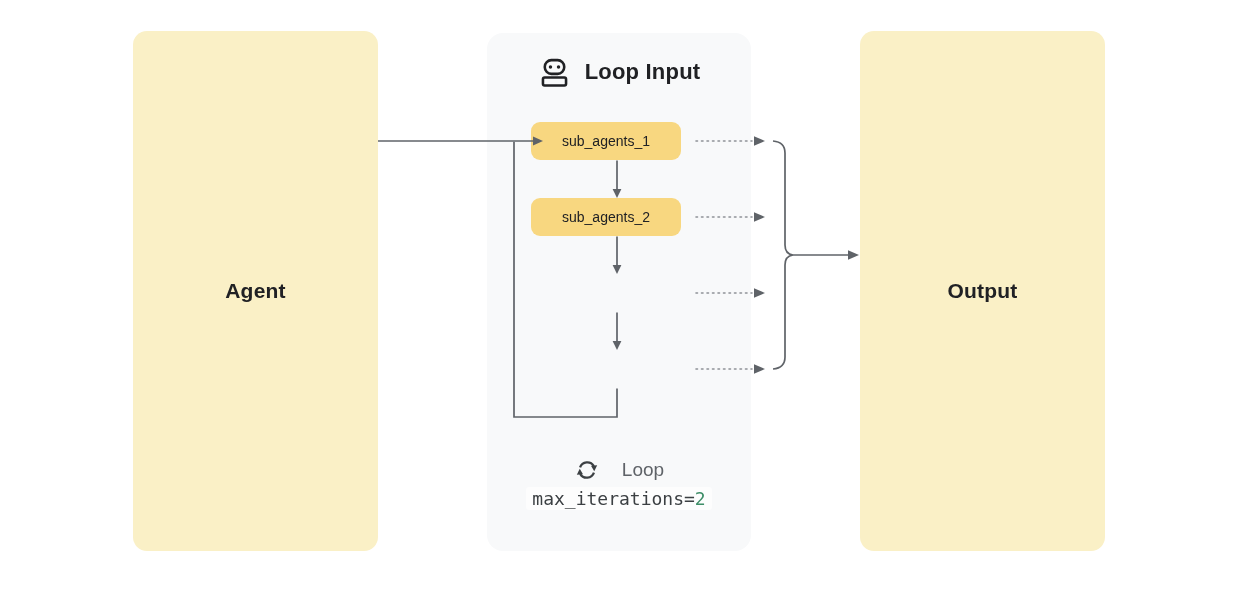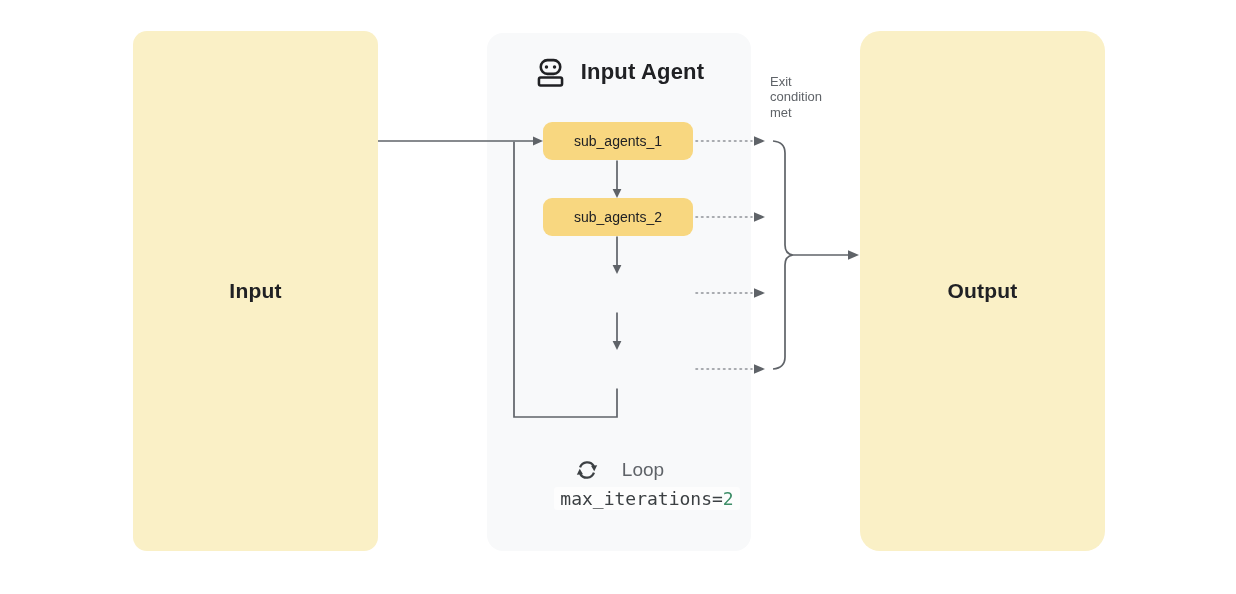--- a/index.html
+++ b/index.html
@@ -92,7 +92,7 @@
         <rect x="5.4" y="23.5" width="25.2" height="8.6" rx="1.8" fill="none" stroke="#202124" stroke-width="2.8"></rect>
       </svg>
     </span>
-    <span class="title">Input Agent</span>
+    <span class="title">Loop Input</span>
   </div>
 
   <div class="agent-box a1">

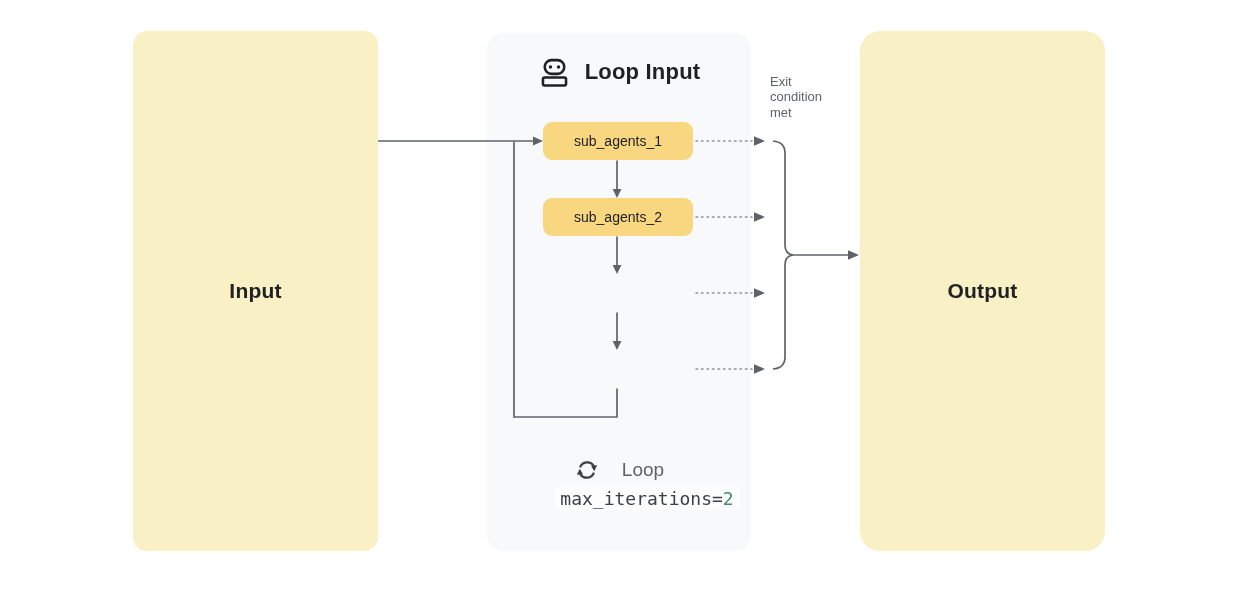--- a/index.html
+++ b/index.html
@@ -153,7 +153,6 @@
     </g>
   </svg>
 
-  <div class="exit-label">Exit condition met</div>
 
   <div class="loop-row">
     <span>

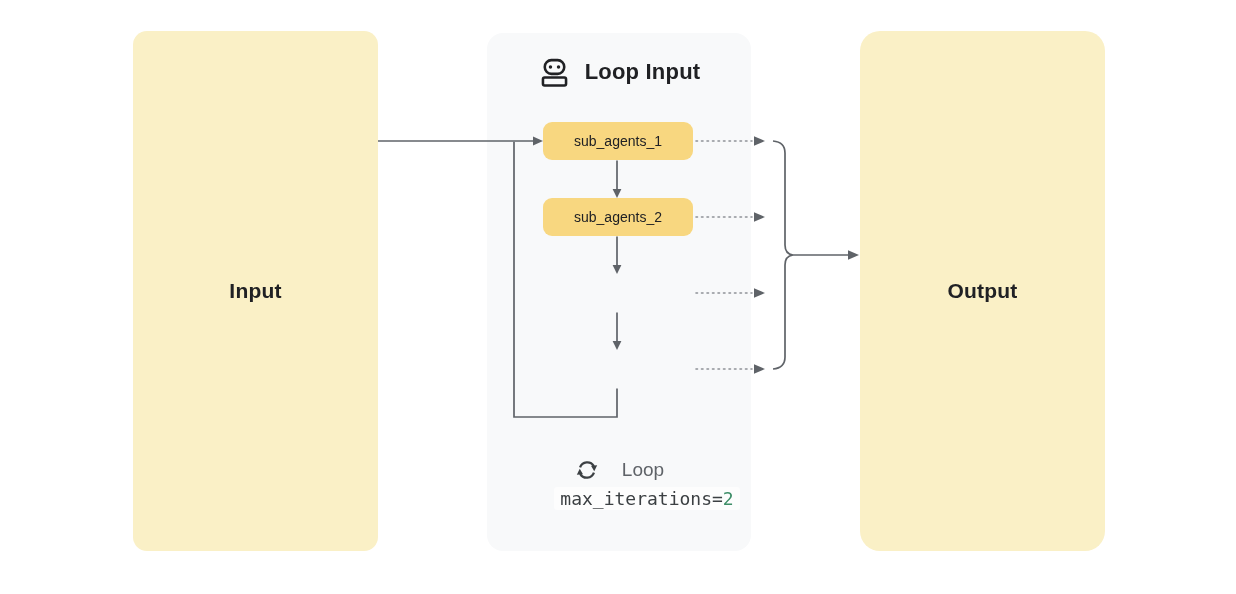--- a/index.html
+++ b/index.html
@@ -31,7 +31,7 @@
   .header .title{font-size:22px;font-weight:700;color:var(--text-dark);letter-spacing:.2px;}
   .icon-robot{width:33px;height:33px;display:block;}
   .agent-box{
-    position:absolute;left:543px;width:150px;height:38px;
+    position:absolute;left:531px;width:150px;height:38px;
     background:var(--agent-box);border-radius:9px;
     display:flex;align-items:center;justify-content:center;
     font-size:14px;font-weight:500;color:var(--text-dark);

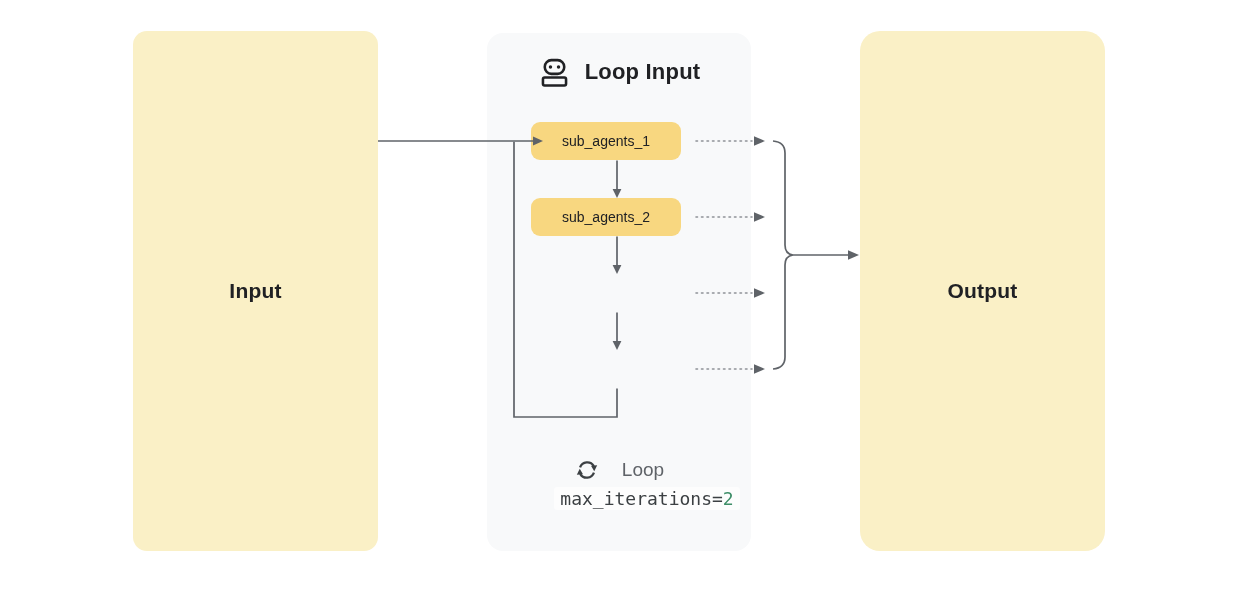--- a/index.html
+++ b/index.html
@@ -74,7 +74,7 @@
 <div class="canvas">
 
   <div class="io-box input">
-    <span class="io-label">Input</span>
+    <span class="io-label">Agent</span>
   </div>
 
   <div class="io-box output">

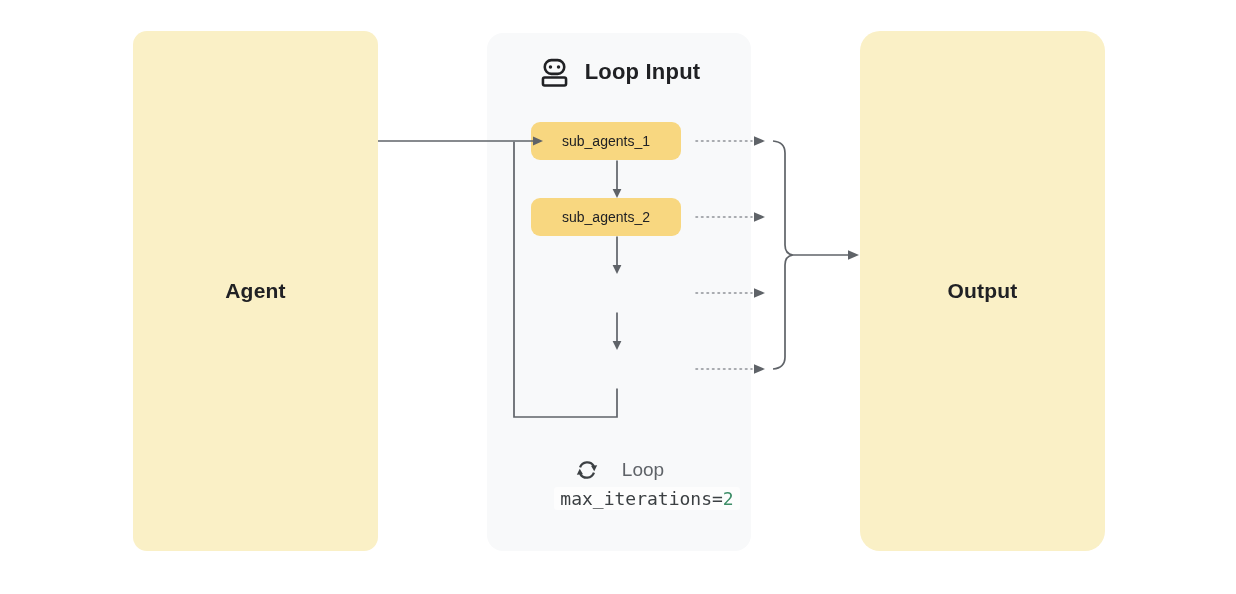--- a/index.html
+++ b/index.html
@@ -19,7 +19,7 @@
     font-size:21px;font-weight:600;color:var(--text-dark);letter-spacing:.2px;
   }
   .io-box.input{left:133px;}
-  .io-box.output{left:860px;border-radius:20px;}
+  .io-box.output{left:860px;}
   .panel{
     position:absolute;left:487px;top:33px;width:264px;height:518px;
     background:var(--panel);border-radius:16px;

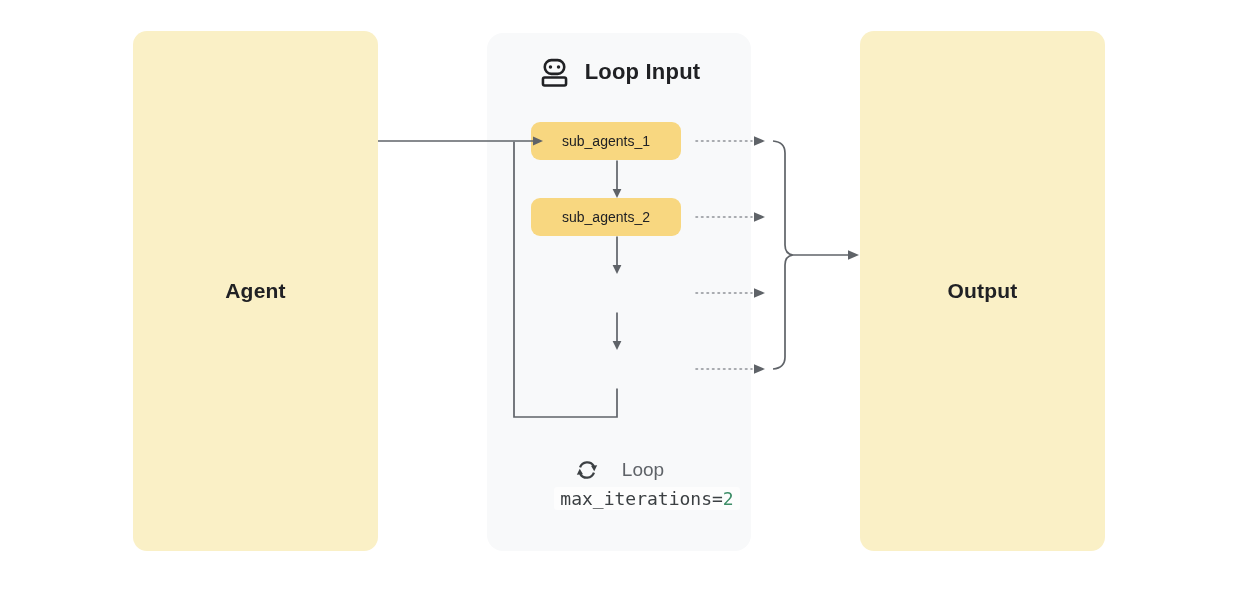--- a/index.html
+++ b/index.html
@@ -57,7 +57,7 @@
   .icon-loop .st{stroke:var(--code-text);stroke-width:2.1;fill:none;}
   .icon-loop .fl{fill:var(--code-text);}
   .code-row{
-    position:absolute;left:515px;top:487px;width:264px;
+    position:absolute;left:487px;top:487px;width:264px;
     display:flex;align-items:flex-start;justify-content:center;
   }
   .code-inner{

